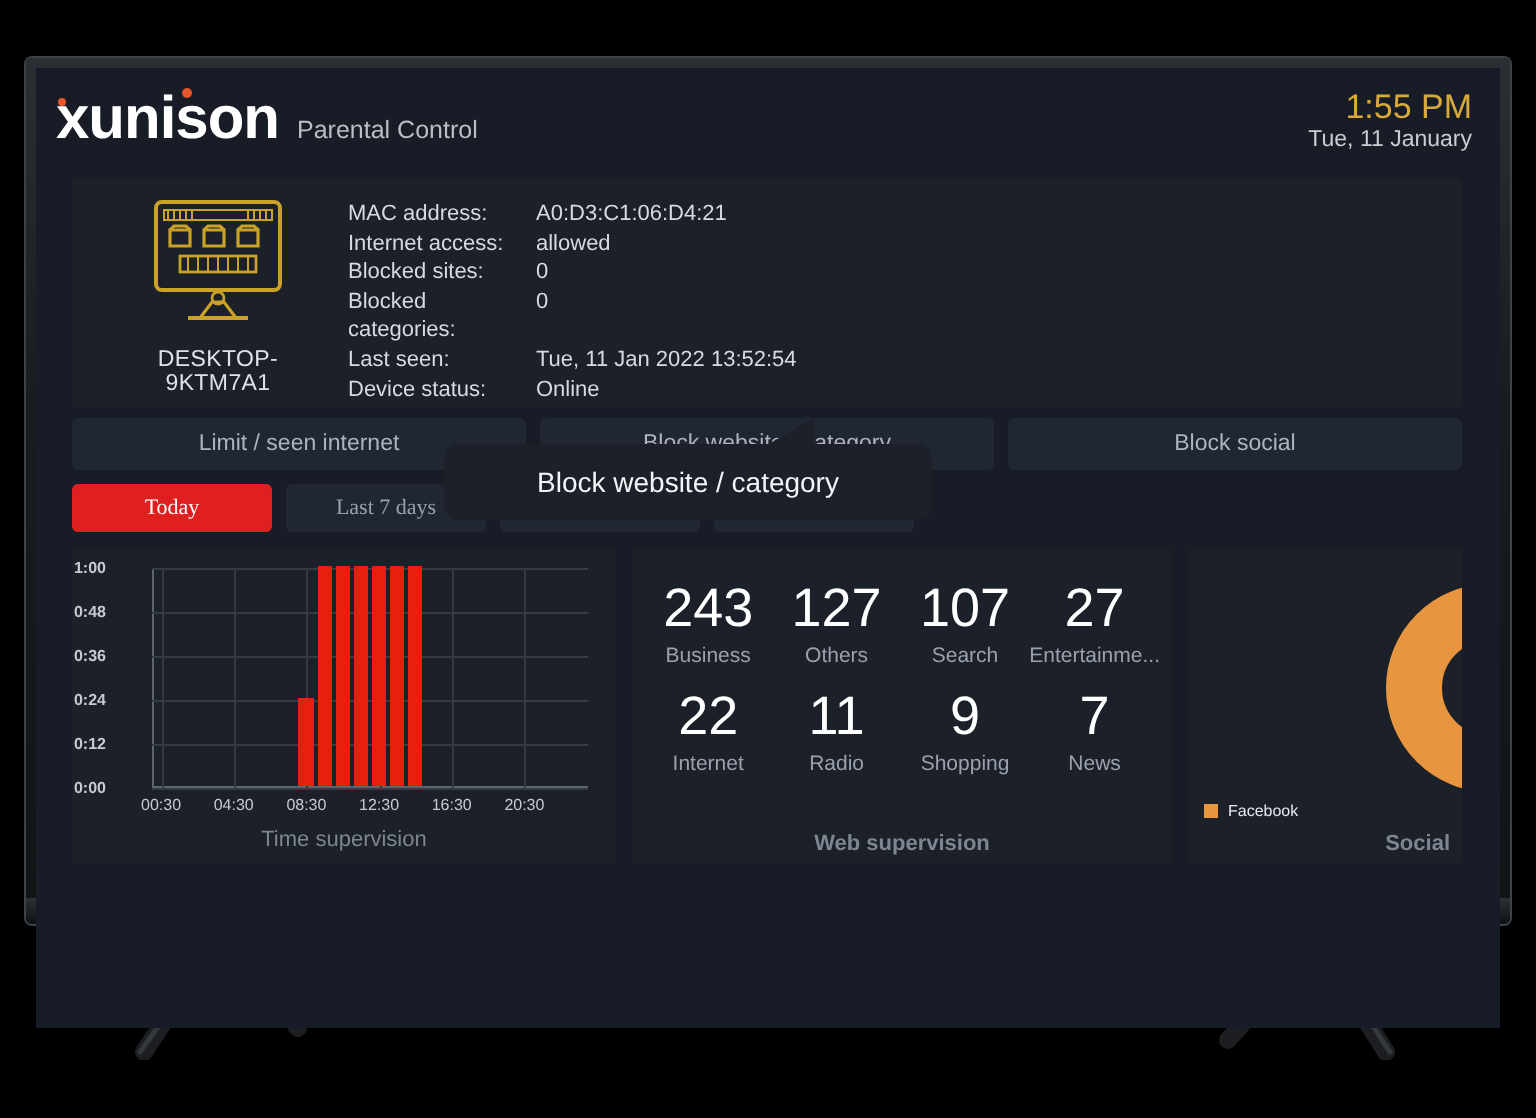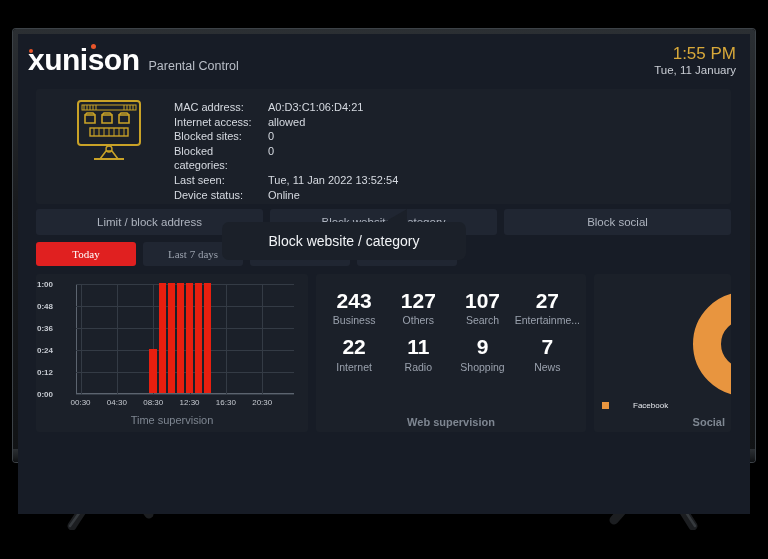--- a/index.html
+++ b/index.html
@@ -224,6 +224,7 @@
           <path d="M28 62 l6 -8 h6 l6 8 z" fill="none" stroke="#c9a227" stroke-width="1.6"></path>
           <line x1="22" y1="62" x2="52" y2="62" stroke="#c9a227" stroke-width="2"></line>
         </svg>
+        <div class="dev-name">DESKTOP-9KTM7A1</div>
       </div>
       <div class="dev-rows">
         <div class="dev-row">

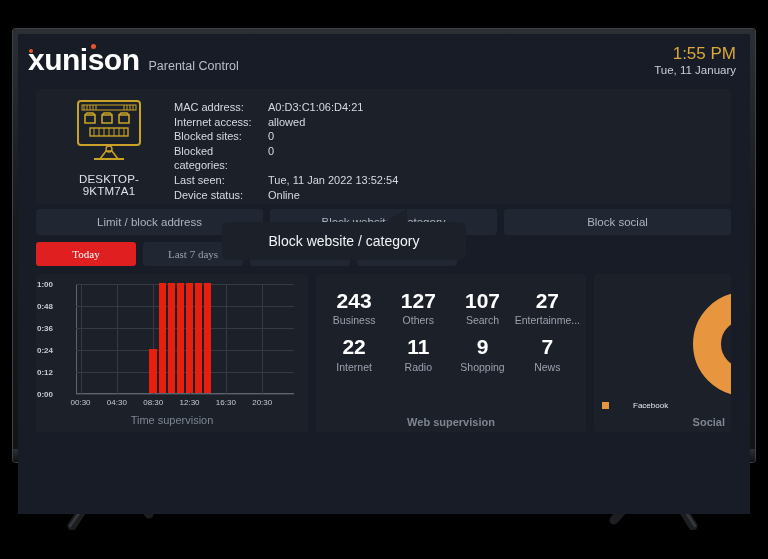--- a/index.html
+++ b/index.html
@@ -255,7 +255,7 @@
     </div>
 
     <div class="tabs">
-      <div class="tab">Limit / block address</div>
+      <div class="tab">Limit / seen internet</div>
       <div class="tab">Block website / category</div>
       <div class="tab">Block social</div>
     </div>

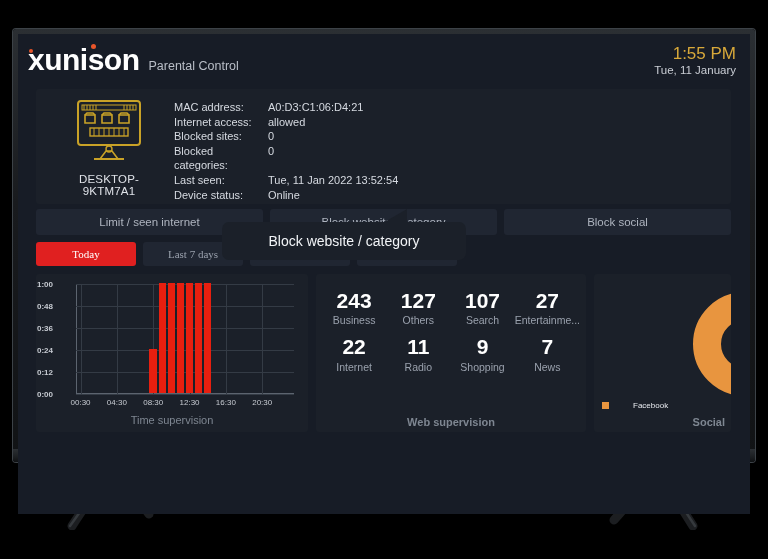--- a/index.html
+++ b/index.html
@@ -142,7 +142,7 @@
   .stats { position:absolute; left:6px; top:14px; right:6px;
            display:grid; grid-template-columns:repeat(4,1fr); row-gap:8px; }
   .stat { text-align:center; }
-  .stat-num { font-size:21px; font-weight:bold; color:#ffffff; line-height:1.25; }
+  .stat-num { font-size:27px; font-weight:normal; color:#ffffff; line-height:1.25; }
   .stat-lbl { font-size:10.5px; color:#9aa1ad; white-space:nowrap; overflow:hidden; text-overflow:ellipsis; }
 
   

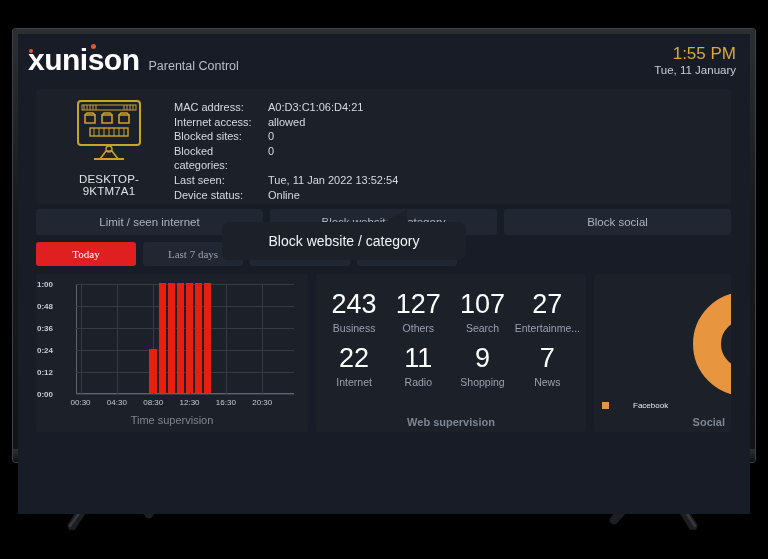--- a/index.html
+++ b/index.html
@@ -149,7 +149,7 @@
   .donut { position:absolute; left:99px; top:18px; width:104px; height:104px; }
   .legend { position:absolute; left:8px; bottom:22px; display:flex; align-items:center; gap:5px; }
   .legend-swatch { width:7px; height:7px; background:#e8953f; }
-  .legend-lbl { font-size:8px; color:#e7e9ee;margin-left:19px; }
+  .legend-lbl { font-size:8px; color:#e7e9ee; }
   .panel-social .panel-title { text-align:right; padding-right:6px;margin-top:24px; }
 </style>
 </head>

